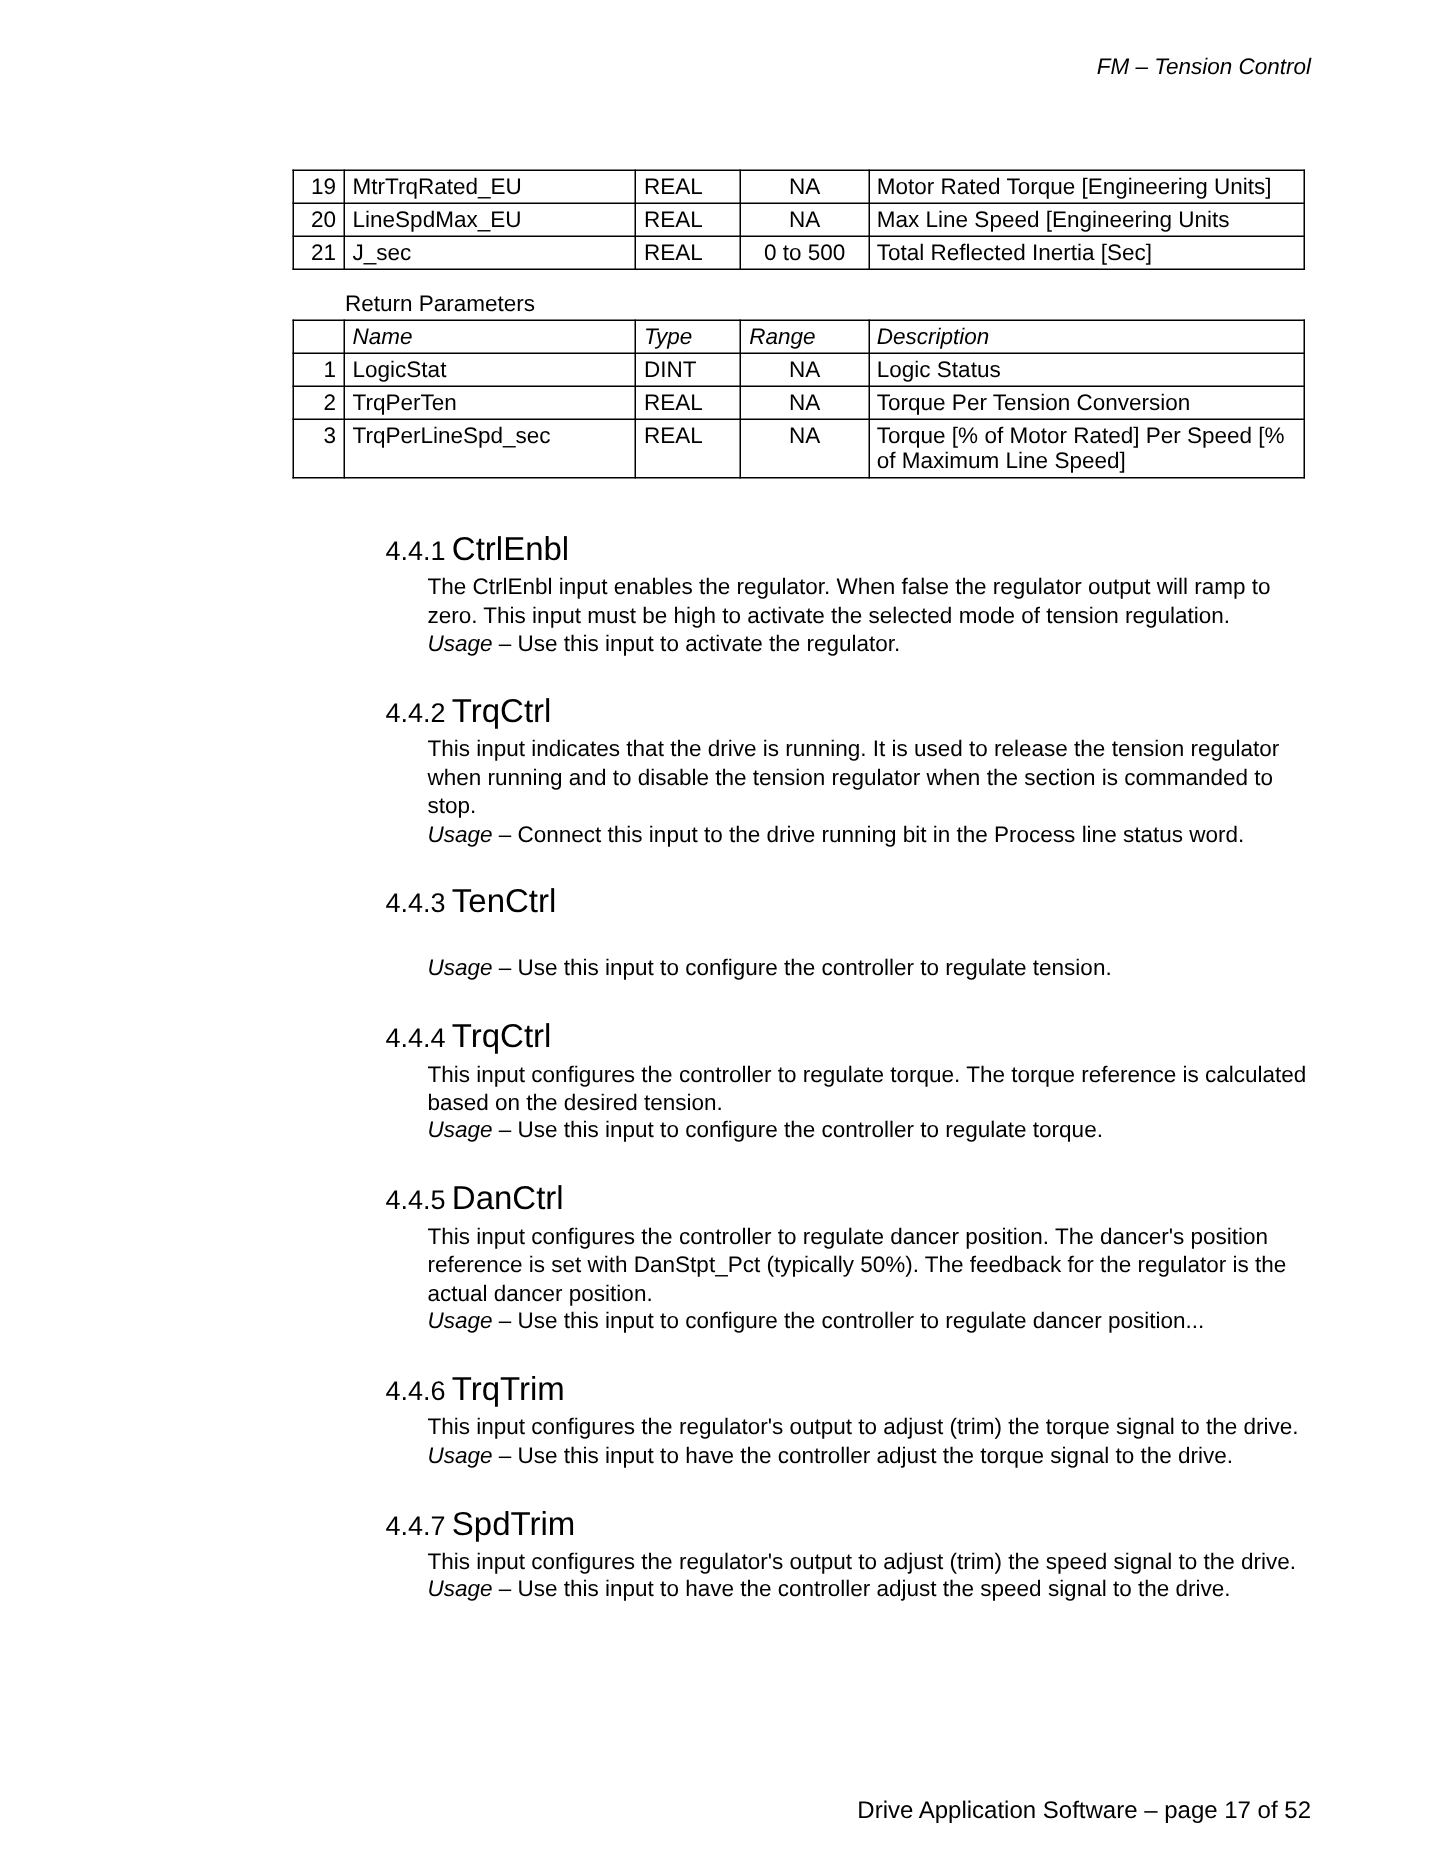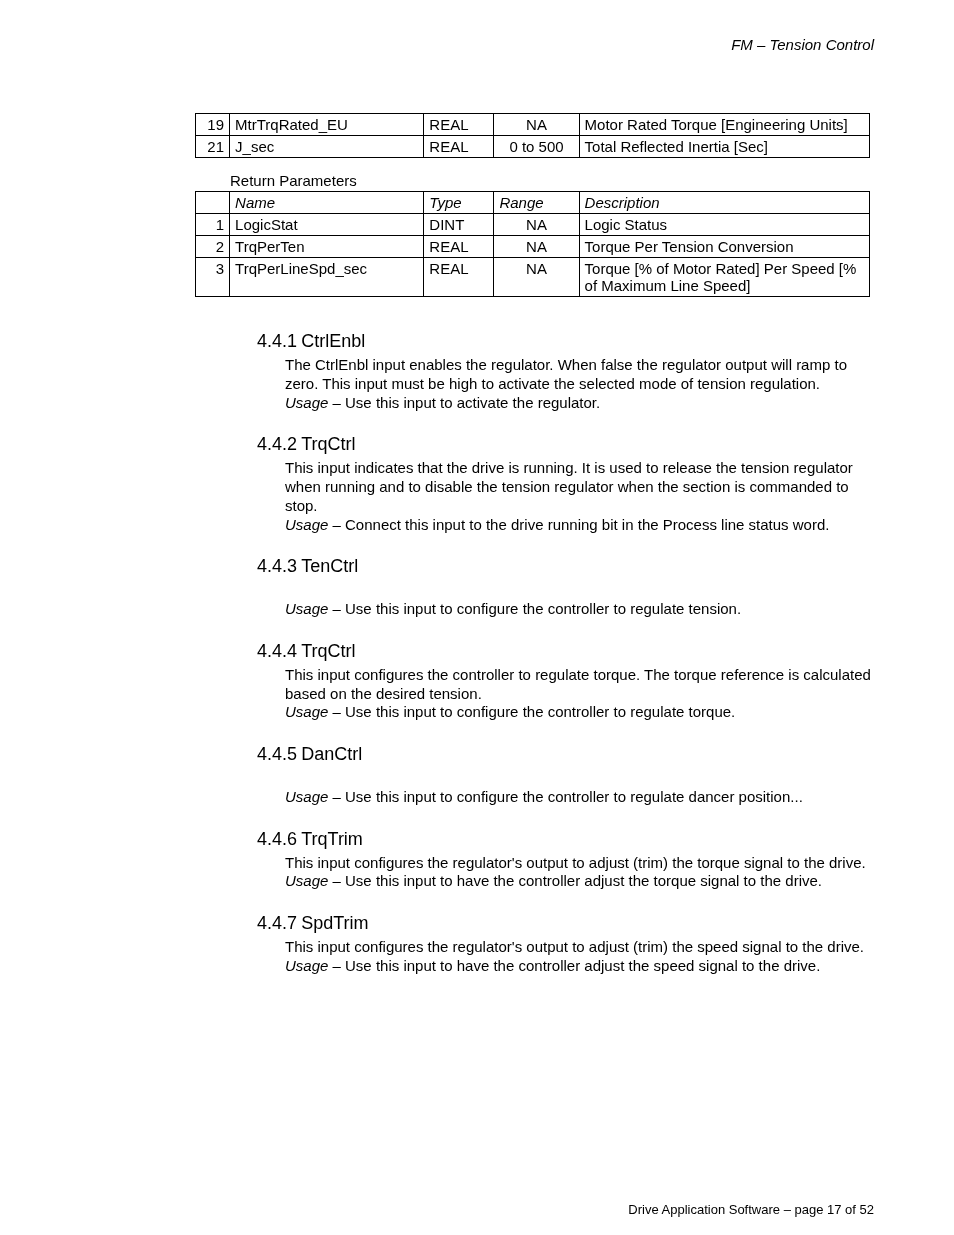--- a/index.html
+++ b/index.html
@@ -91,6 +91,13 @@
           <td class="desc">Motor Rated Torque [Engineering Units]</td>
         </tr>
     <tr>
+          <td class="num">20</td>
+          <td class="name">LineSpdMax_EU</td>
+          <td class="type">REAL</td>
+          <td class="range">NA</td>
+          <td class="desc">Max Line Speed [Engineering Units</td>
+        </tr>
+    <tr>
           <td class="num">21</td>
           <td class="name">J_sec</td>
           <td class="type">REAL</td>

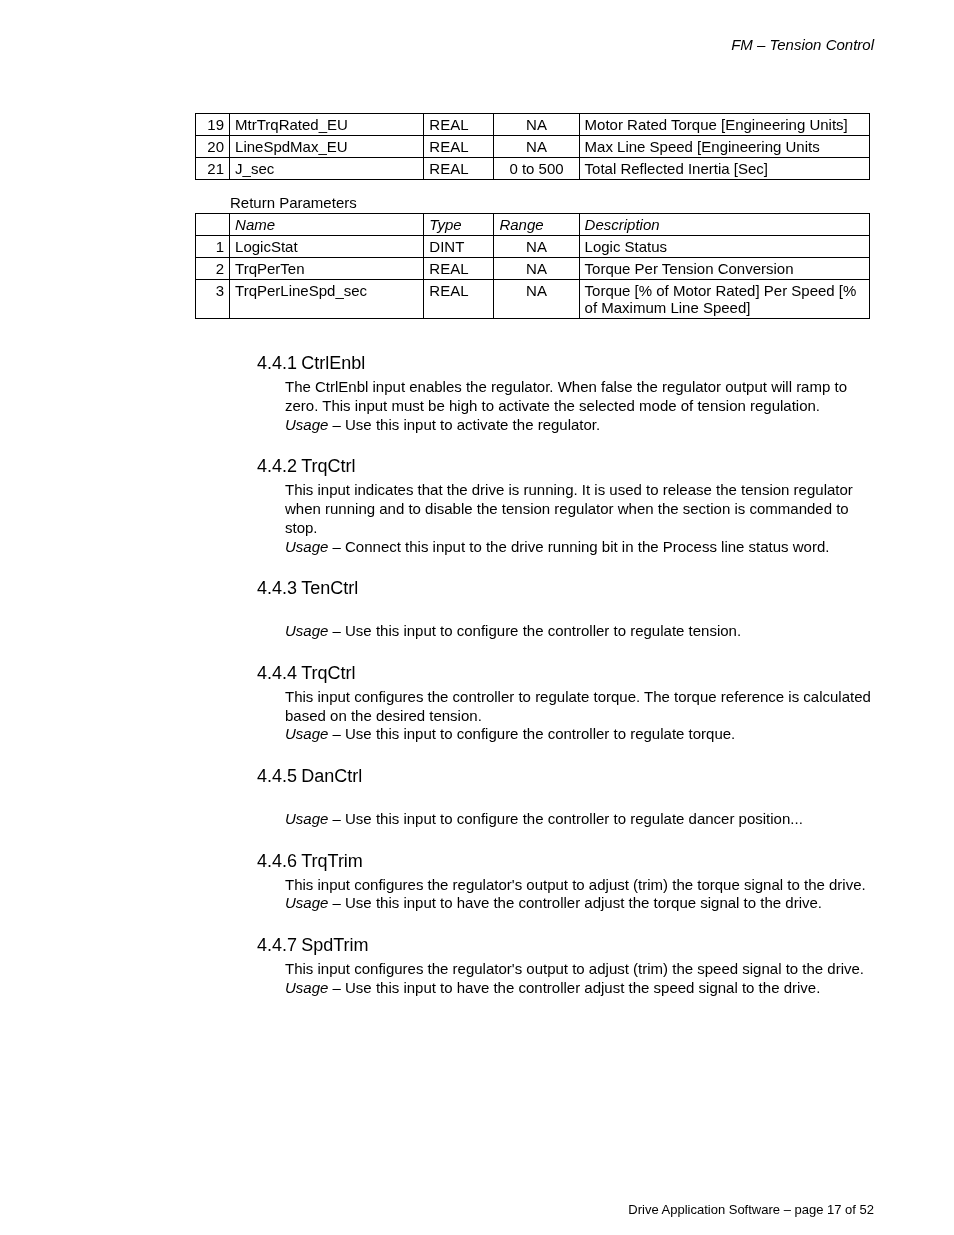--- a/index.html
+++ b/index.html
@@ -57,7 +57,7 @@
       margin-right: 0;
     }
     .subsection-title {
-      font-size: 18px;
+      font-size: 22px;
       display: inline-block;
     }
     .subsection-body {

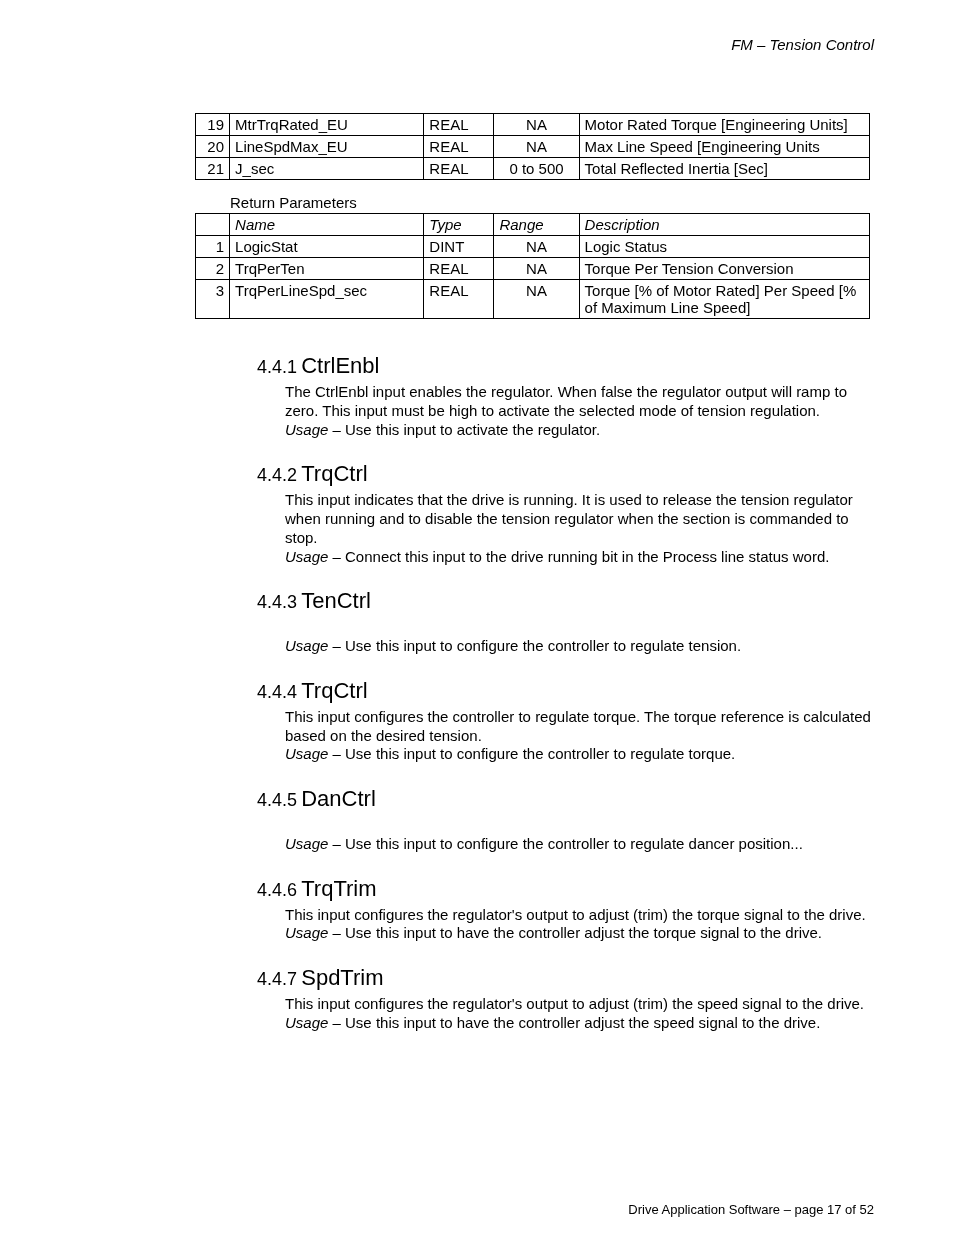--- a/index.html
+++ b/index.html
@@ -182,7 +182,7 @@
     <span class="subsection-number">4.4.5</span>
     <span class="subsection-title">DanCtrl</span>
     <div class="subsection-body">
-      <br>
+      <span>This input configures the controller to regulate dancer position.  The dancer's position reference is set with DanStpt_Pct (typically 50%).  The feedback for the regulator is the actual dancer position.</span><br>
       <span class="usage-label">Usage</span><span> – Use this input to configure the controller to regulate dancer position...</span>
     </div>
   </div>

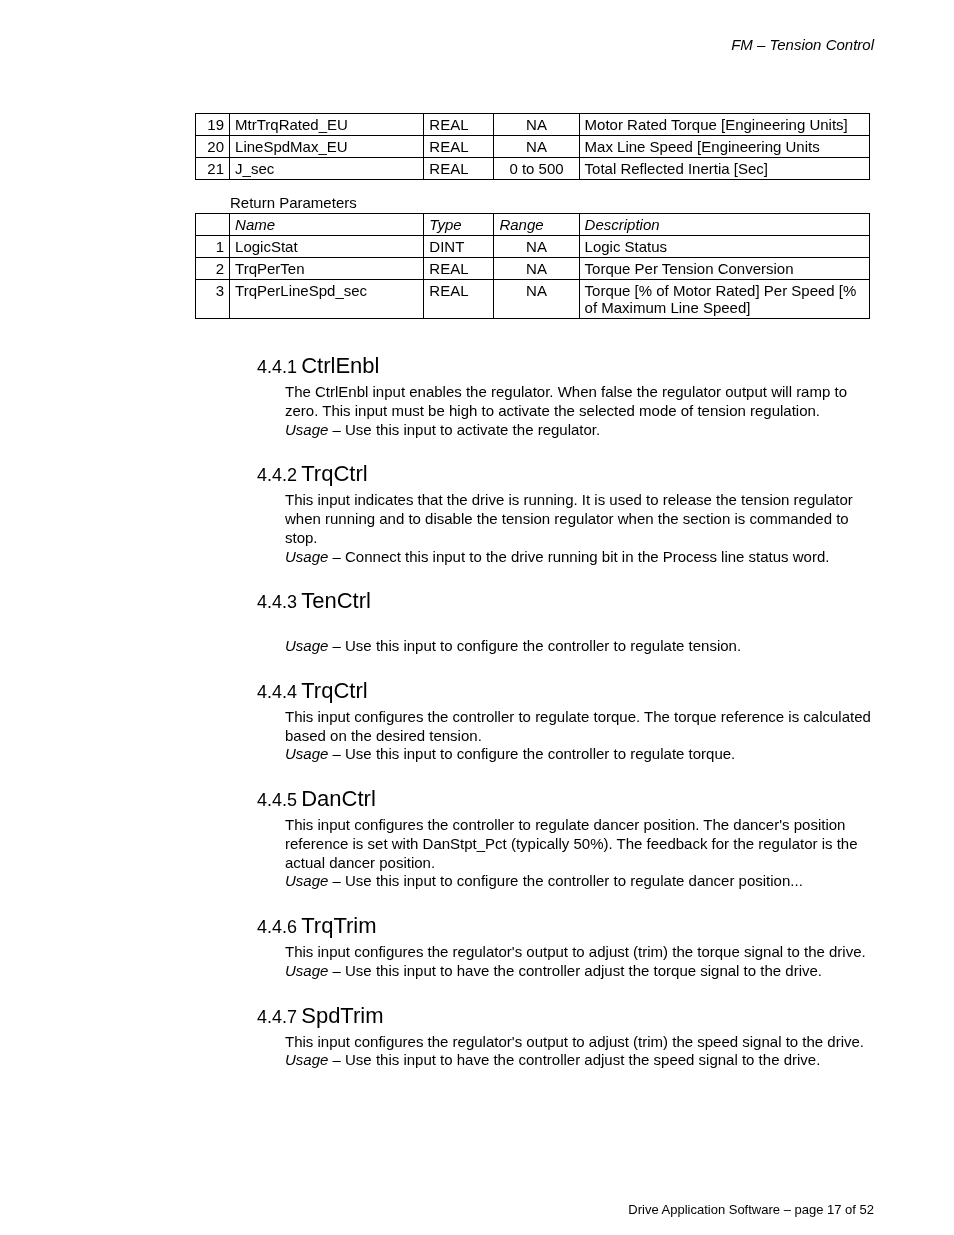--- a/index.html
+++ b/index.html
@@ -71,7 +71,7 @@
       position: absolute;
       bottom: 18px;
       right: 80px;
-      font-size: 13px;
+      font-size: 16px;
     }
   </style>
 </head>

